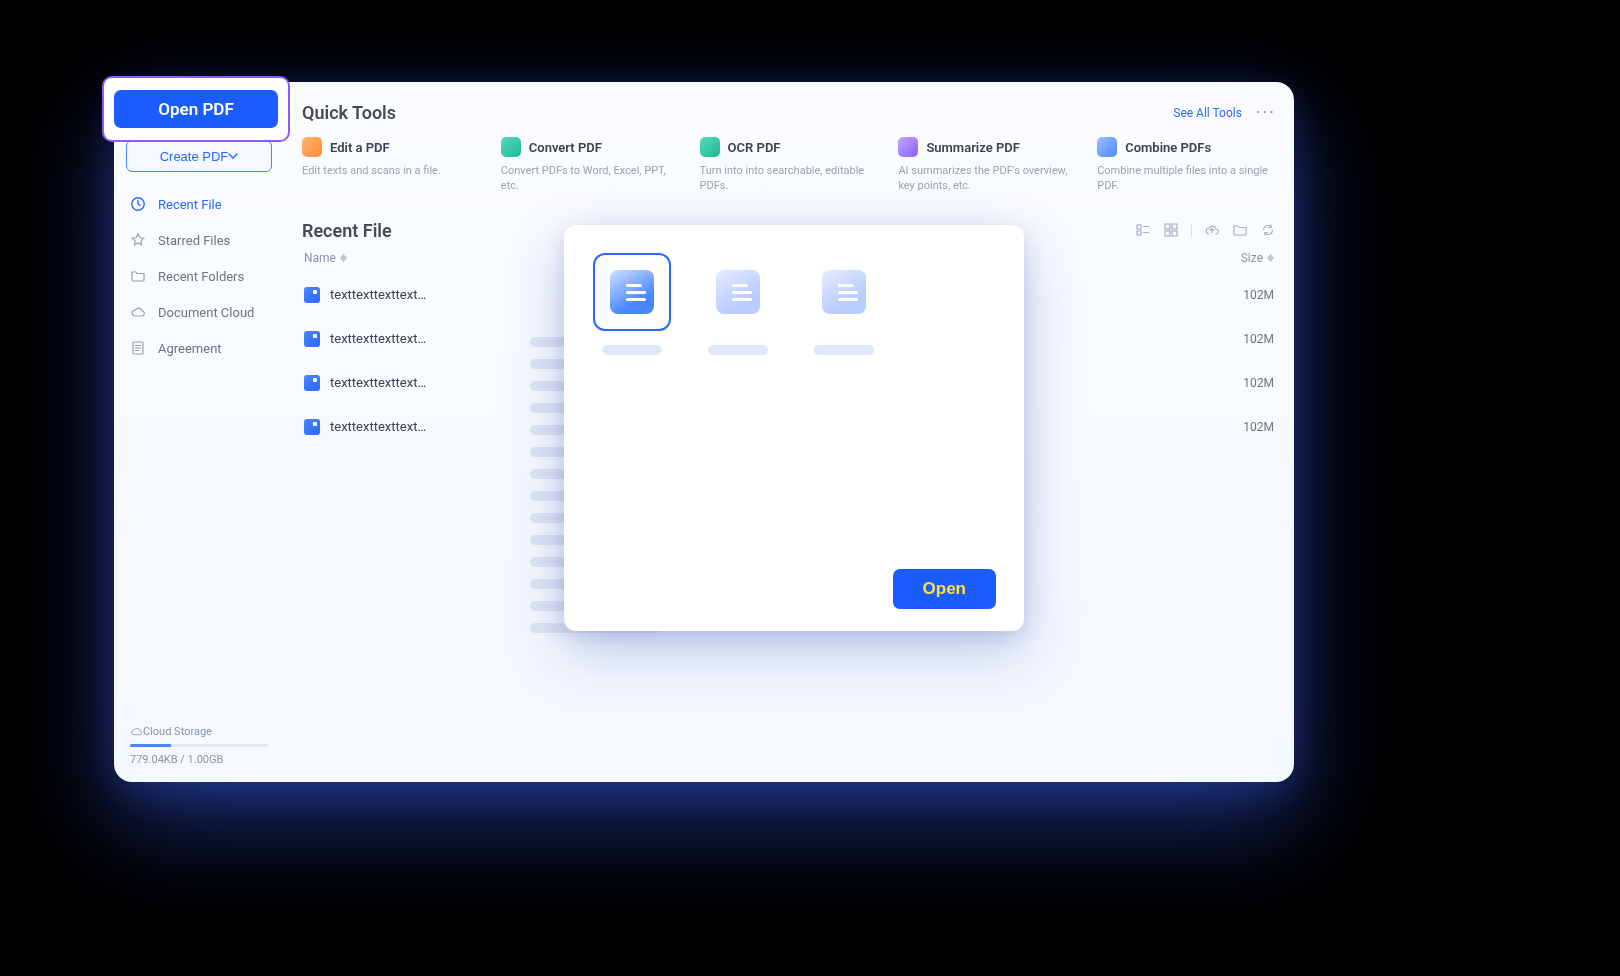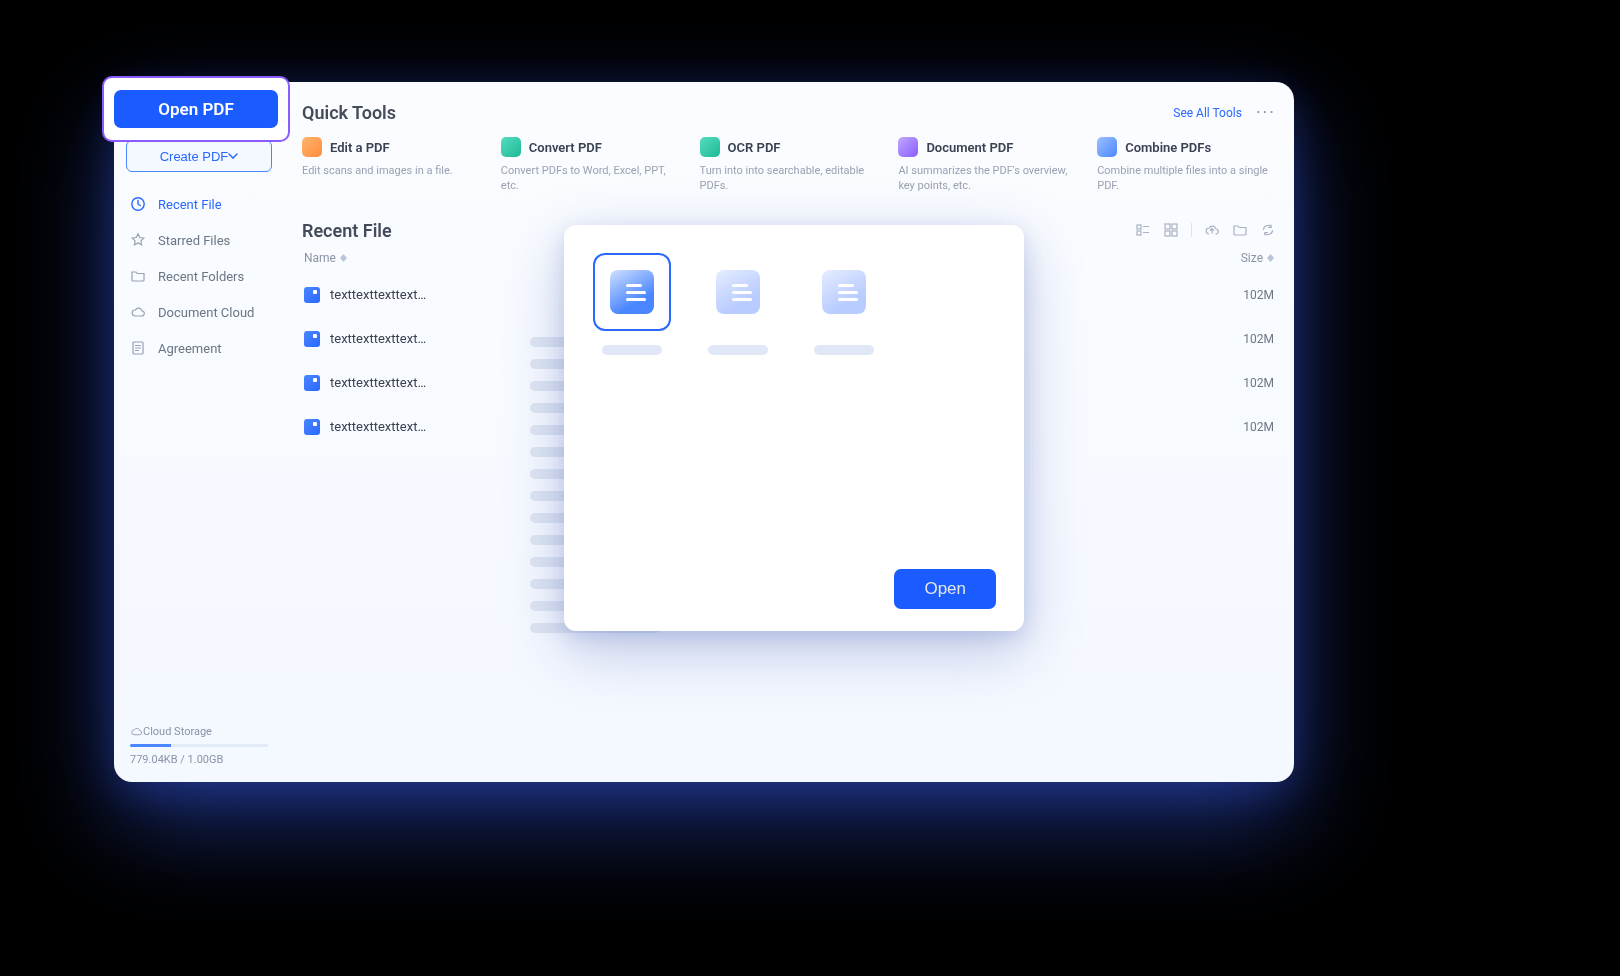--- a/index.html
+++ b/index.html
@@ -326,7 +326,7 @@
       <div class="tool">
         <div class="tool-head">
           <div class="tool-icon" style="background:linear-gradient(135deg,#c0a8ff,#8a5cff)"></div>
-          <div class="tool-name">Document PDF</div>
+          <div class="tool-name">Summarize PDF</div>
         </div>
         <div class="tool-desc">AI summarizes the PDF's overview, key points, etc.</div>
       </div>

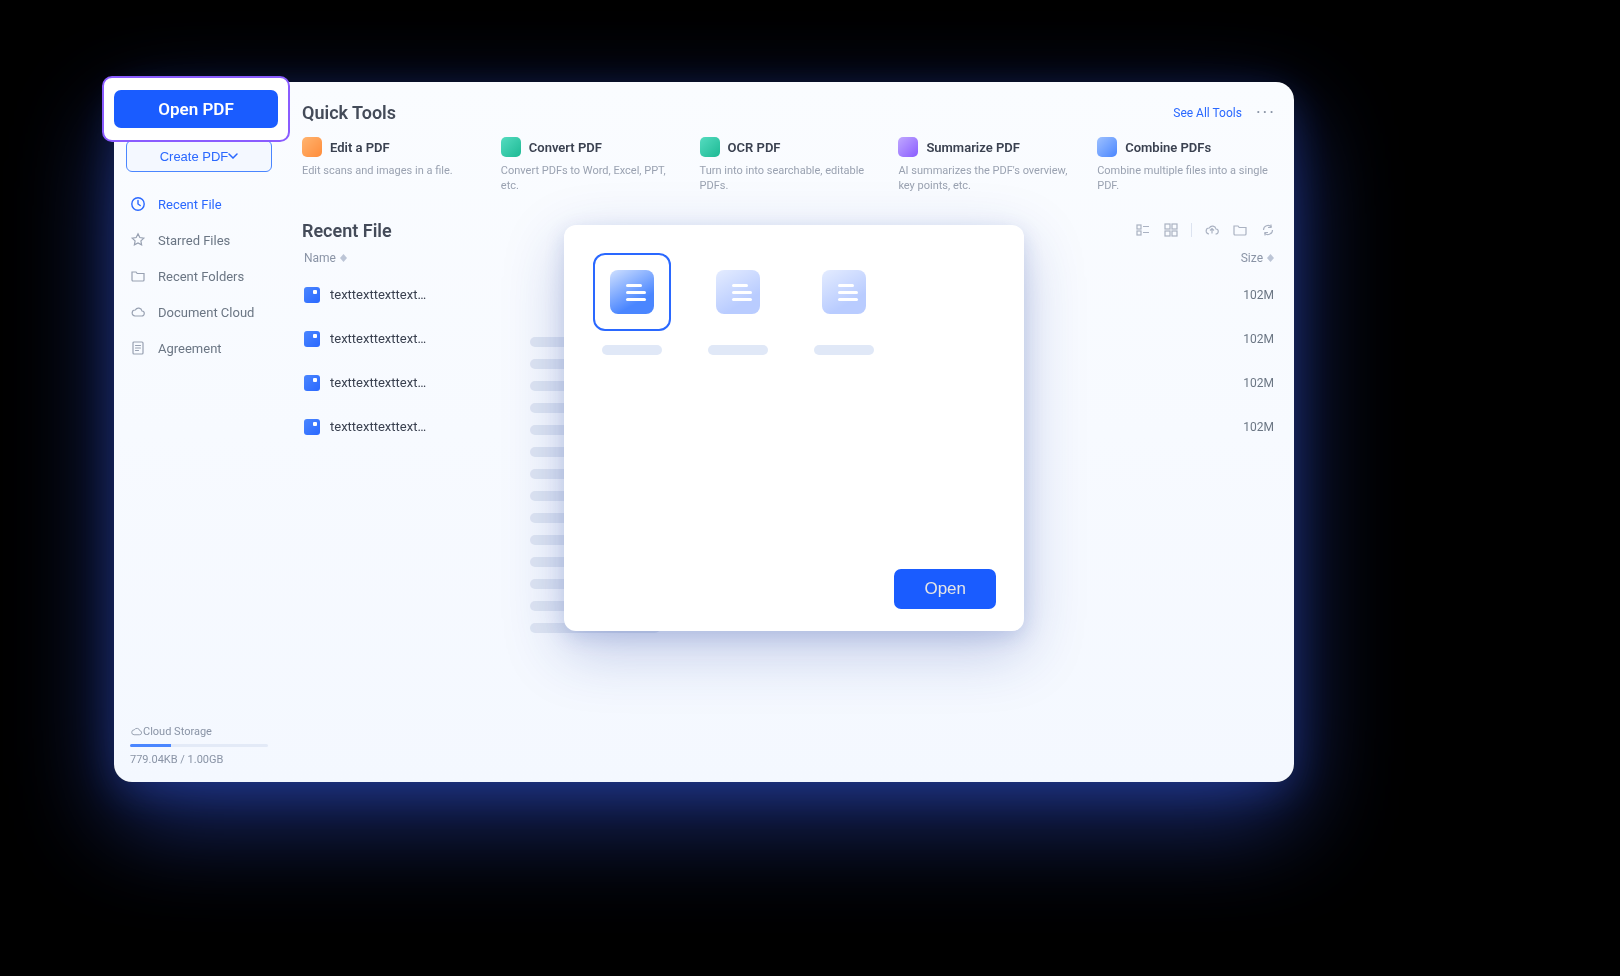--- a/index.html
+++ b/index.html
@@ -307,7 +307,7 @@
           <div class="tool-icon" style="background:linear-gradient(135deg,#ffb470,#ff8c3a)"></div>
           <div class="tool-name">Edit a PDF</div>
         </div>
-        <div class="tool-desc">Edit scans and images in a file.</div>
+        <div class="tool-desc">Edit texts and scans in a file.</div>
       </div>
       <div class="tool">
         <div class="tool-head">

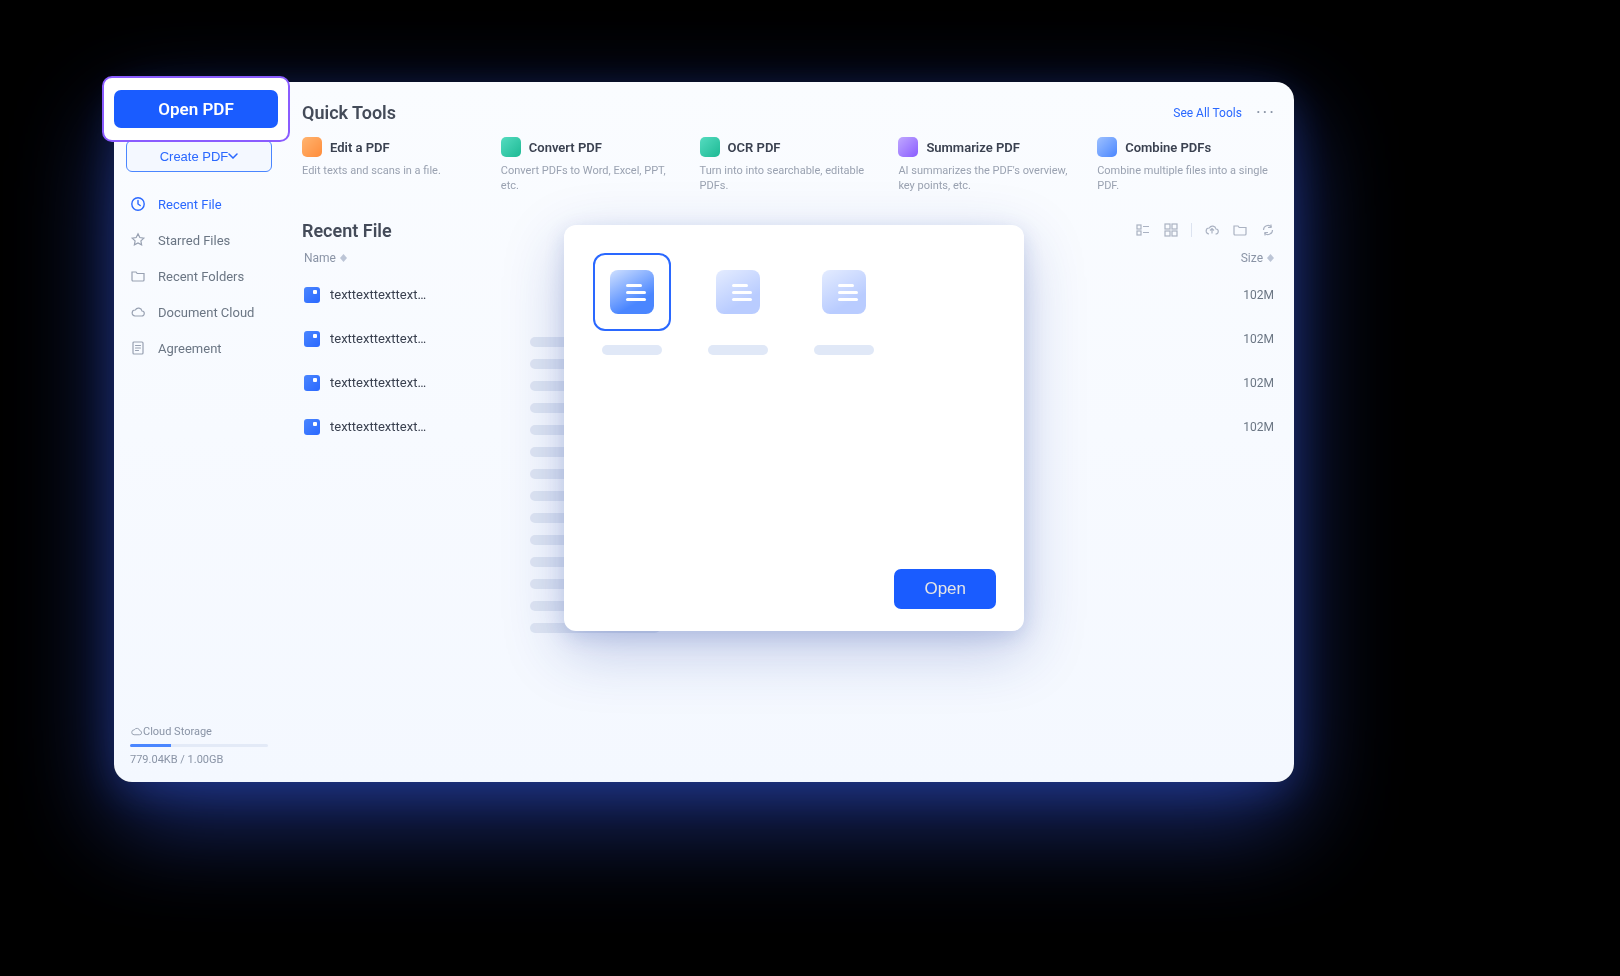--- a/index.html
+++ b/index.html
@@ -196,9 +196,9 @@
   .dialog-footer { margin-top:auto; display:flex; justify-content:flex-end; }
   .open-btn {
     background:#1a5cff;
-    color:#e5e5e5;
+    color:#fde047;
     font-size:17px;
-    font-weight:400;
+    font-weight:700;
     padding: 10px 30px;
     border:none;
     border-radius:7px;

